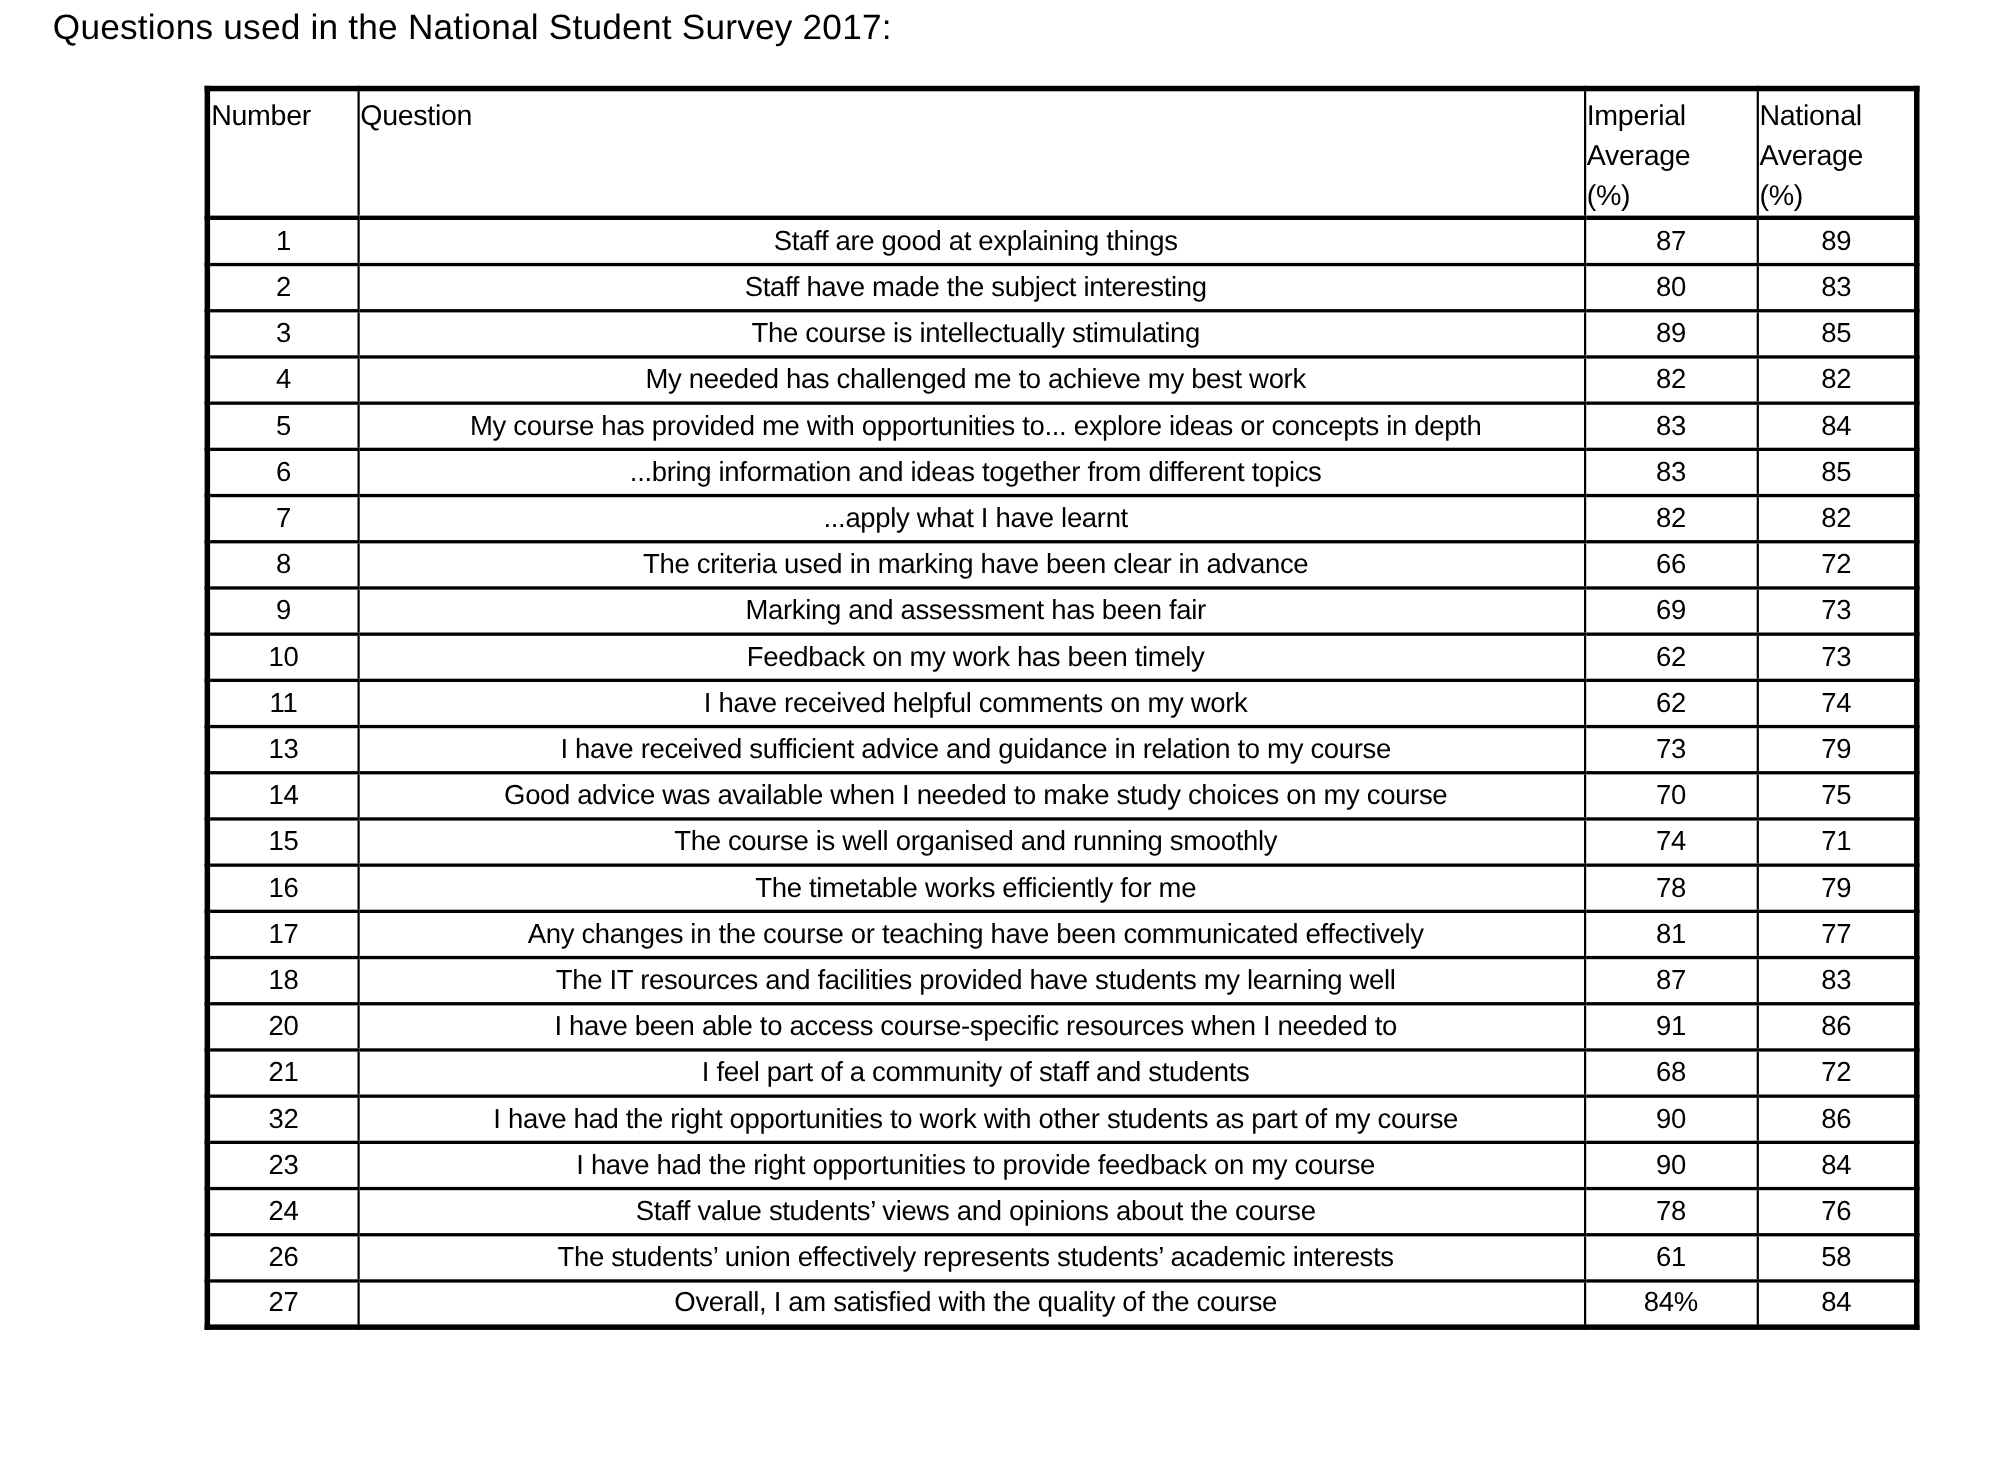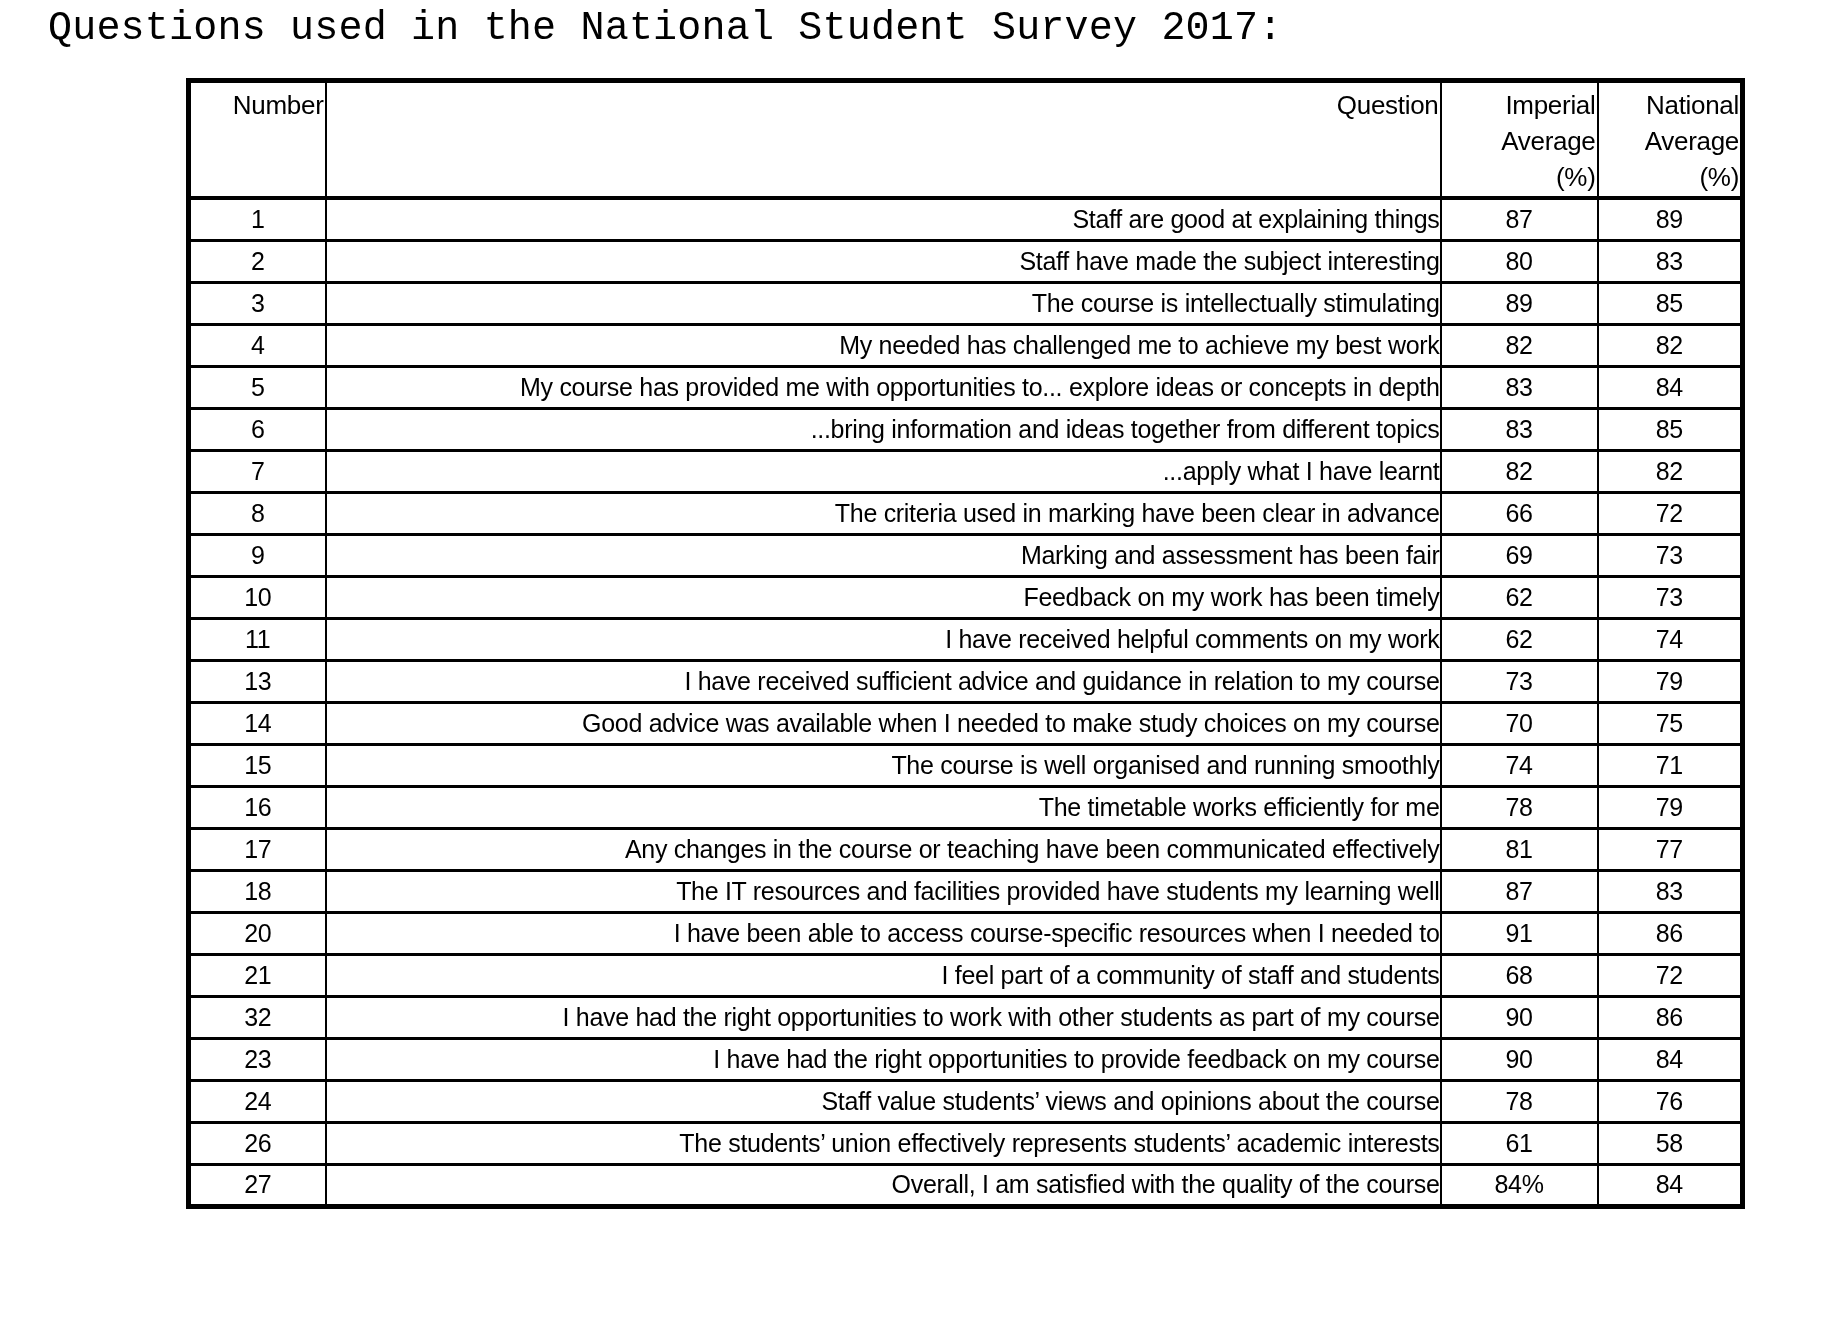--- a/index.html
+++ b/index.html
@@ -19,8 +19,8 @@
     position: absolute;
     left: 48px;
     top: 6px;
-    font-family: Liberation Mono, monospace;
-    font-size: 40px;
+    font-family: Liberation Sans, sans-serif;
+    font-size: 32px;
     letter-spacing: 0.2px;
     white-space: nowrap;
   }

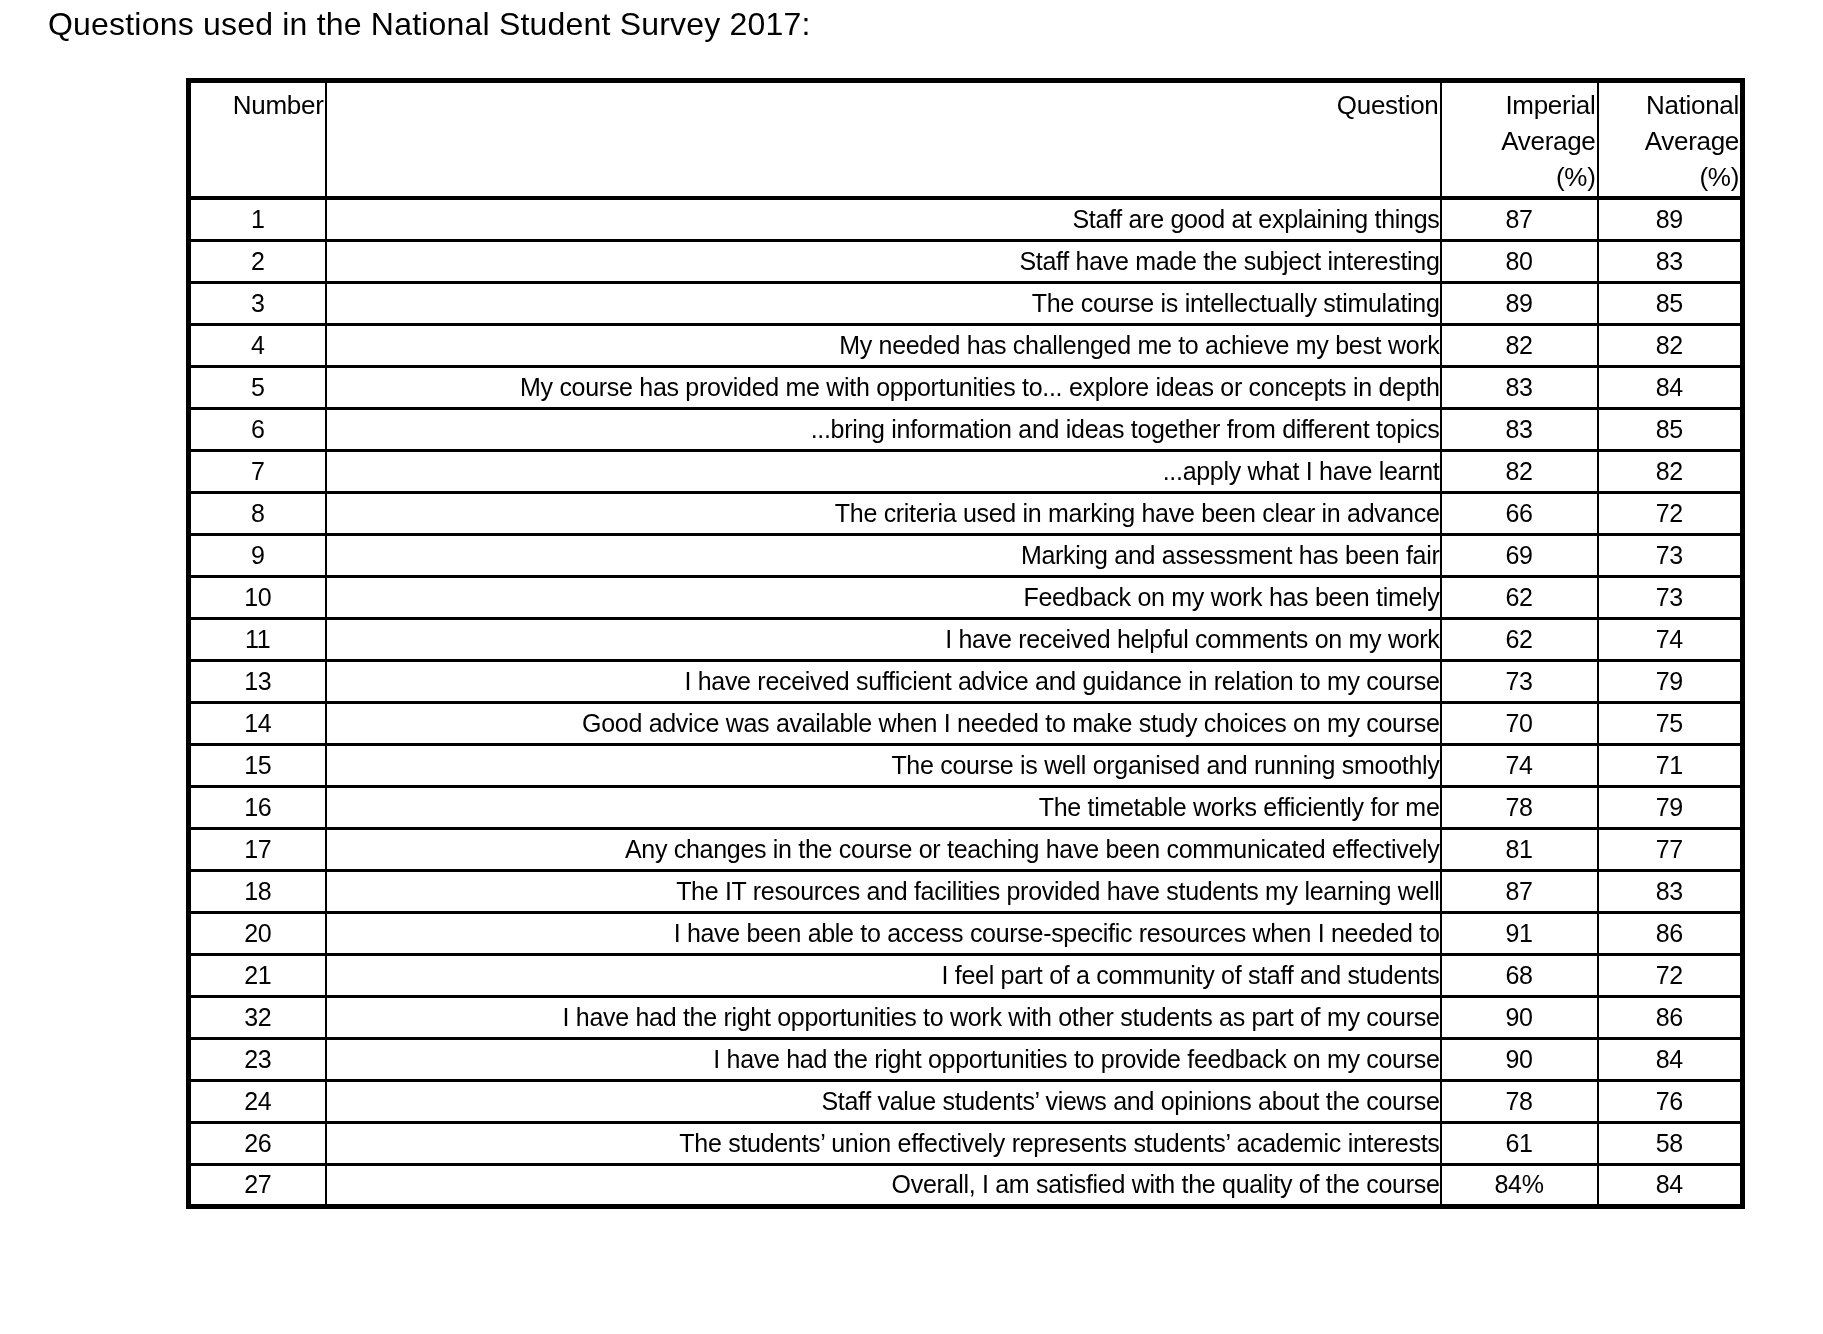--- a/index.html
+++ b/index.html
@@ -45,7 +45,7 @@
   .survey-table th {
     border-bottom-width: 4px;
     vertical-align: top;
-    text-align: right;
+    text-align: left;
     font-size: 26px;
     line-height: 36px;
     padding-top: 4px;

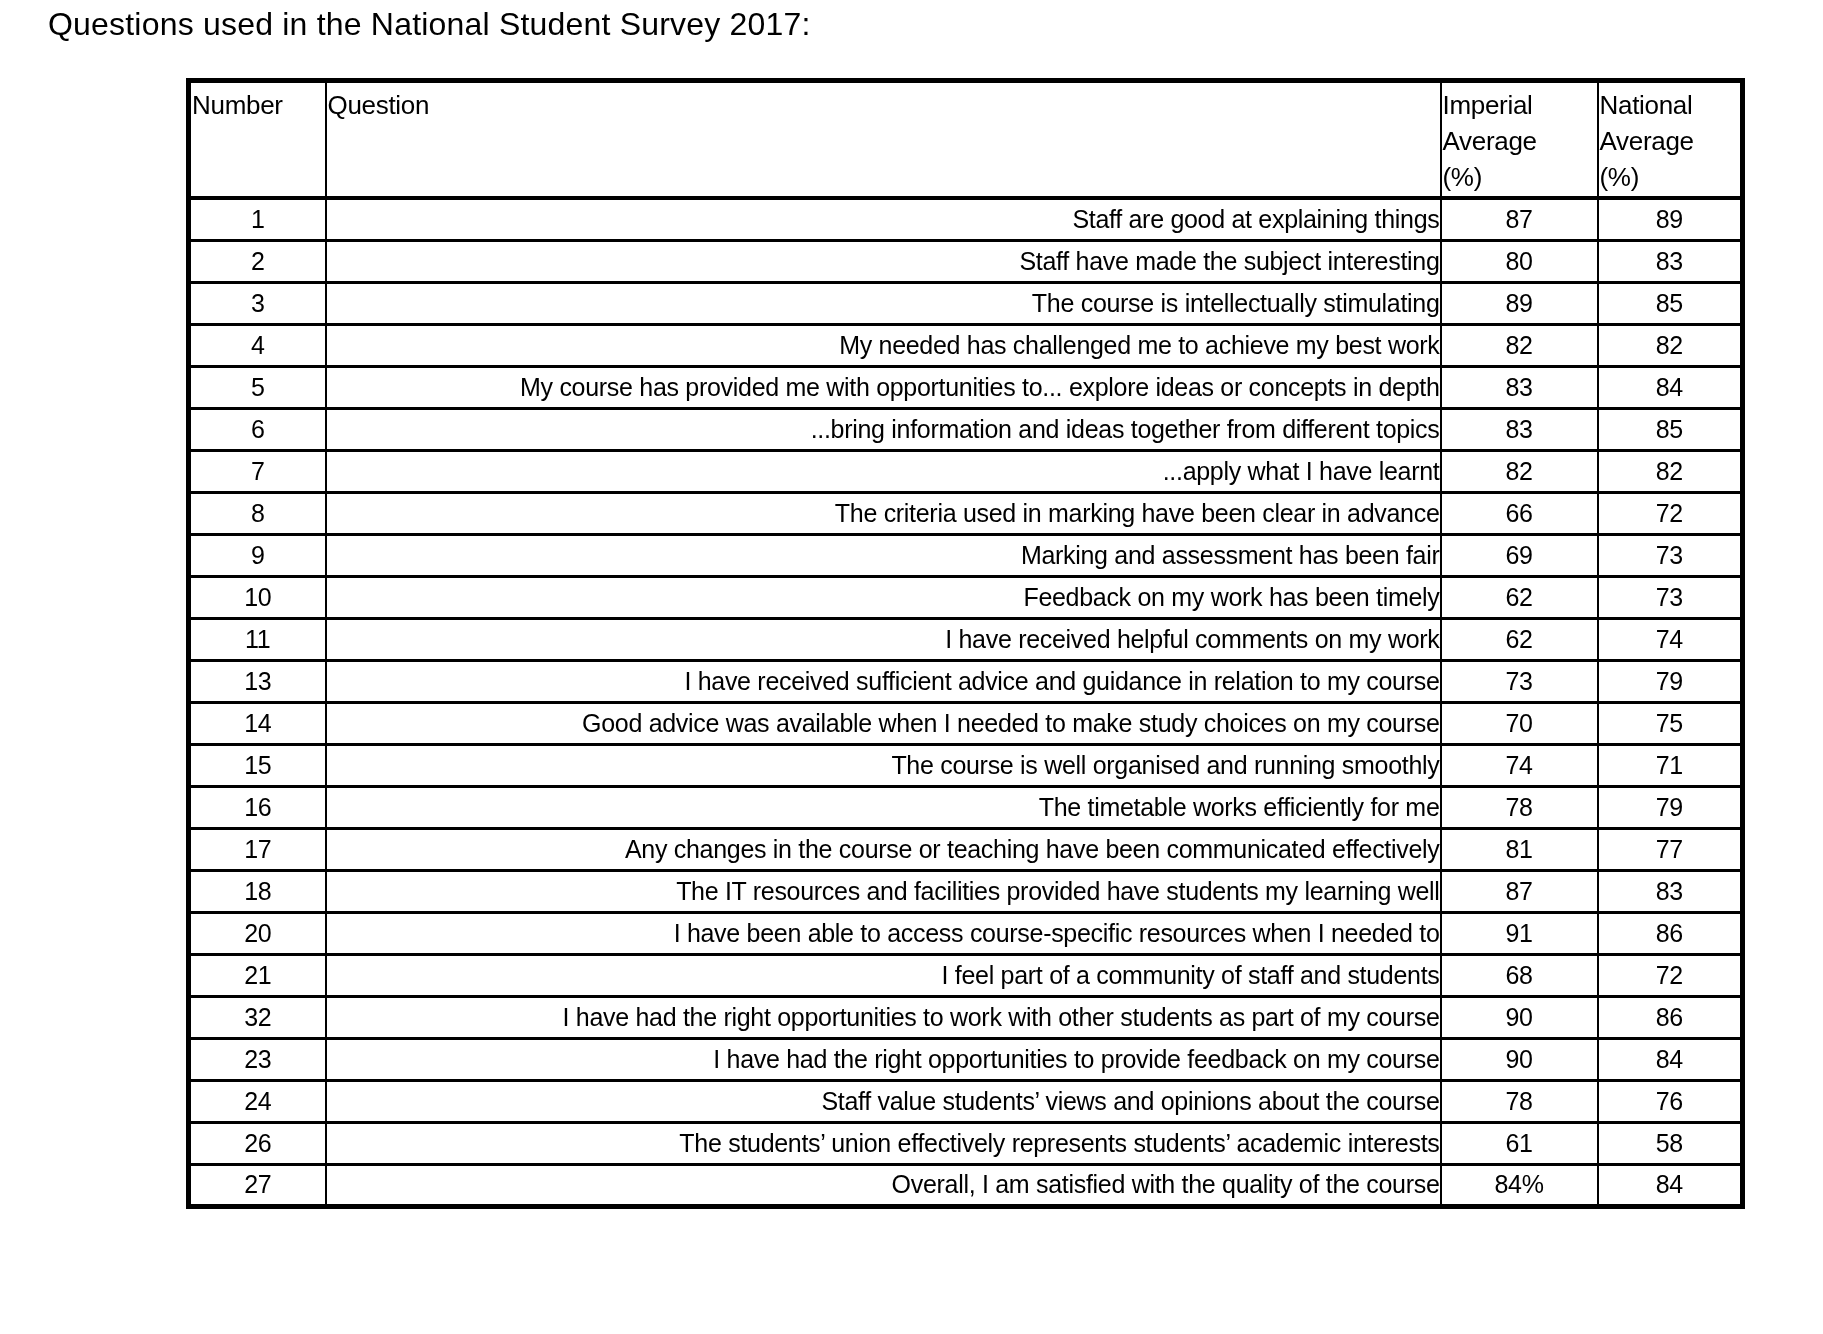--- a/index.html
+++ b/index.html
@@ -68,7 +68,7 @@
     text-align: center;
   }
   .survey-table td.cell-question {
-    text-align: right;
+    text-align: center;
     padding-left: 8px;
   }
 </style>

